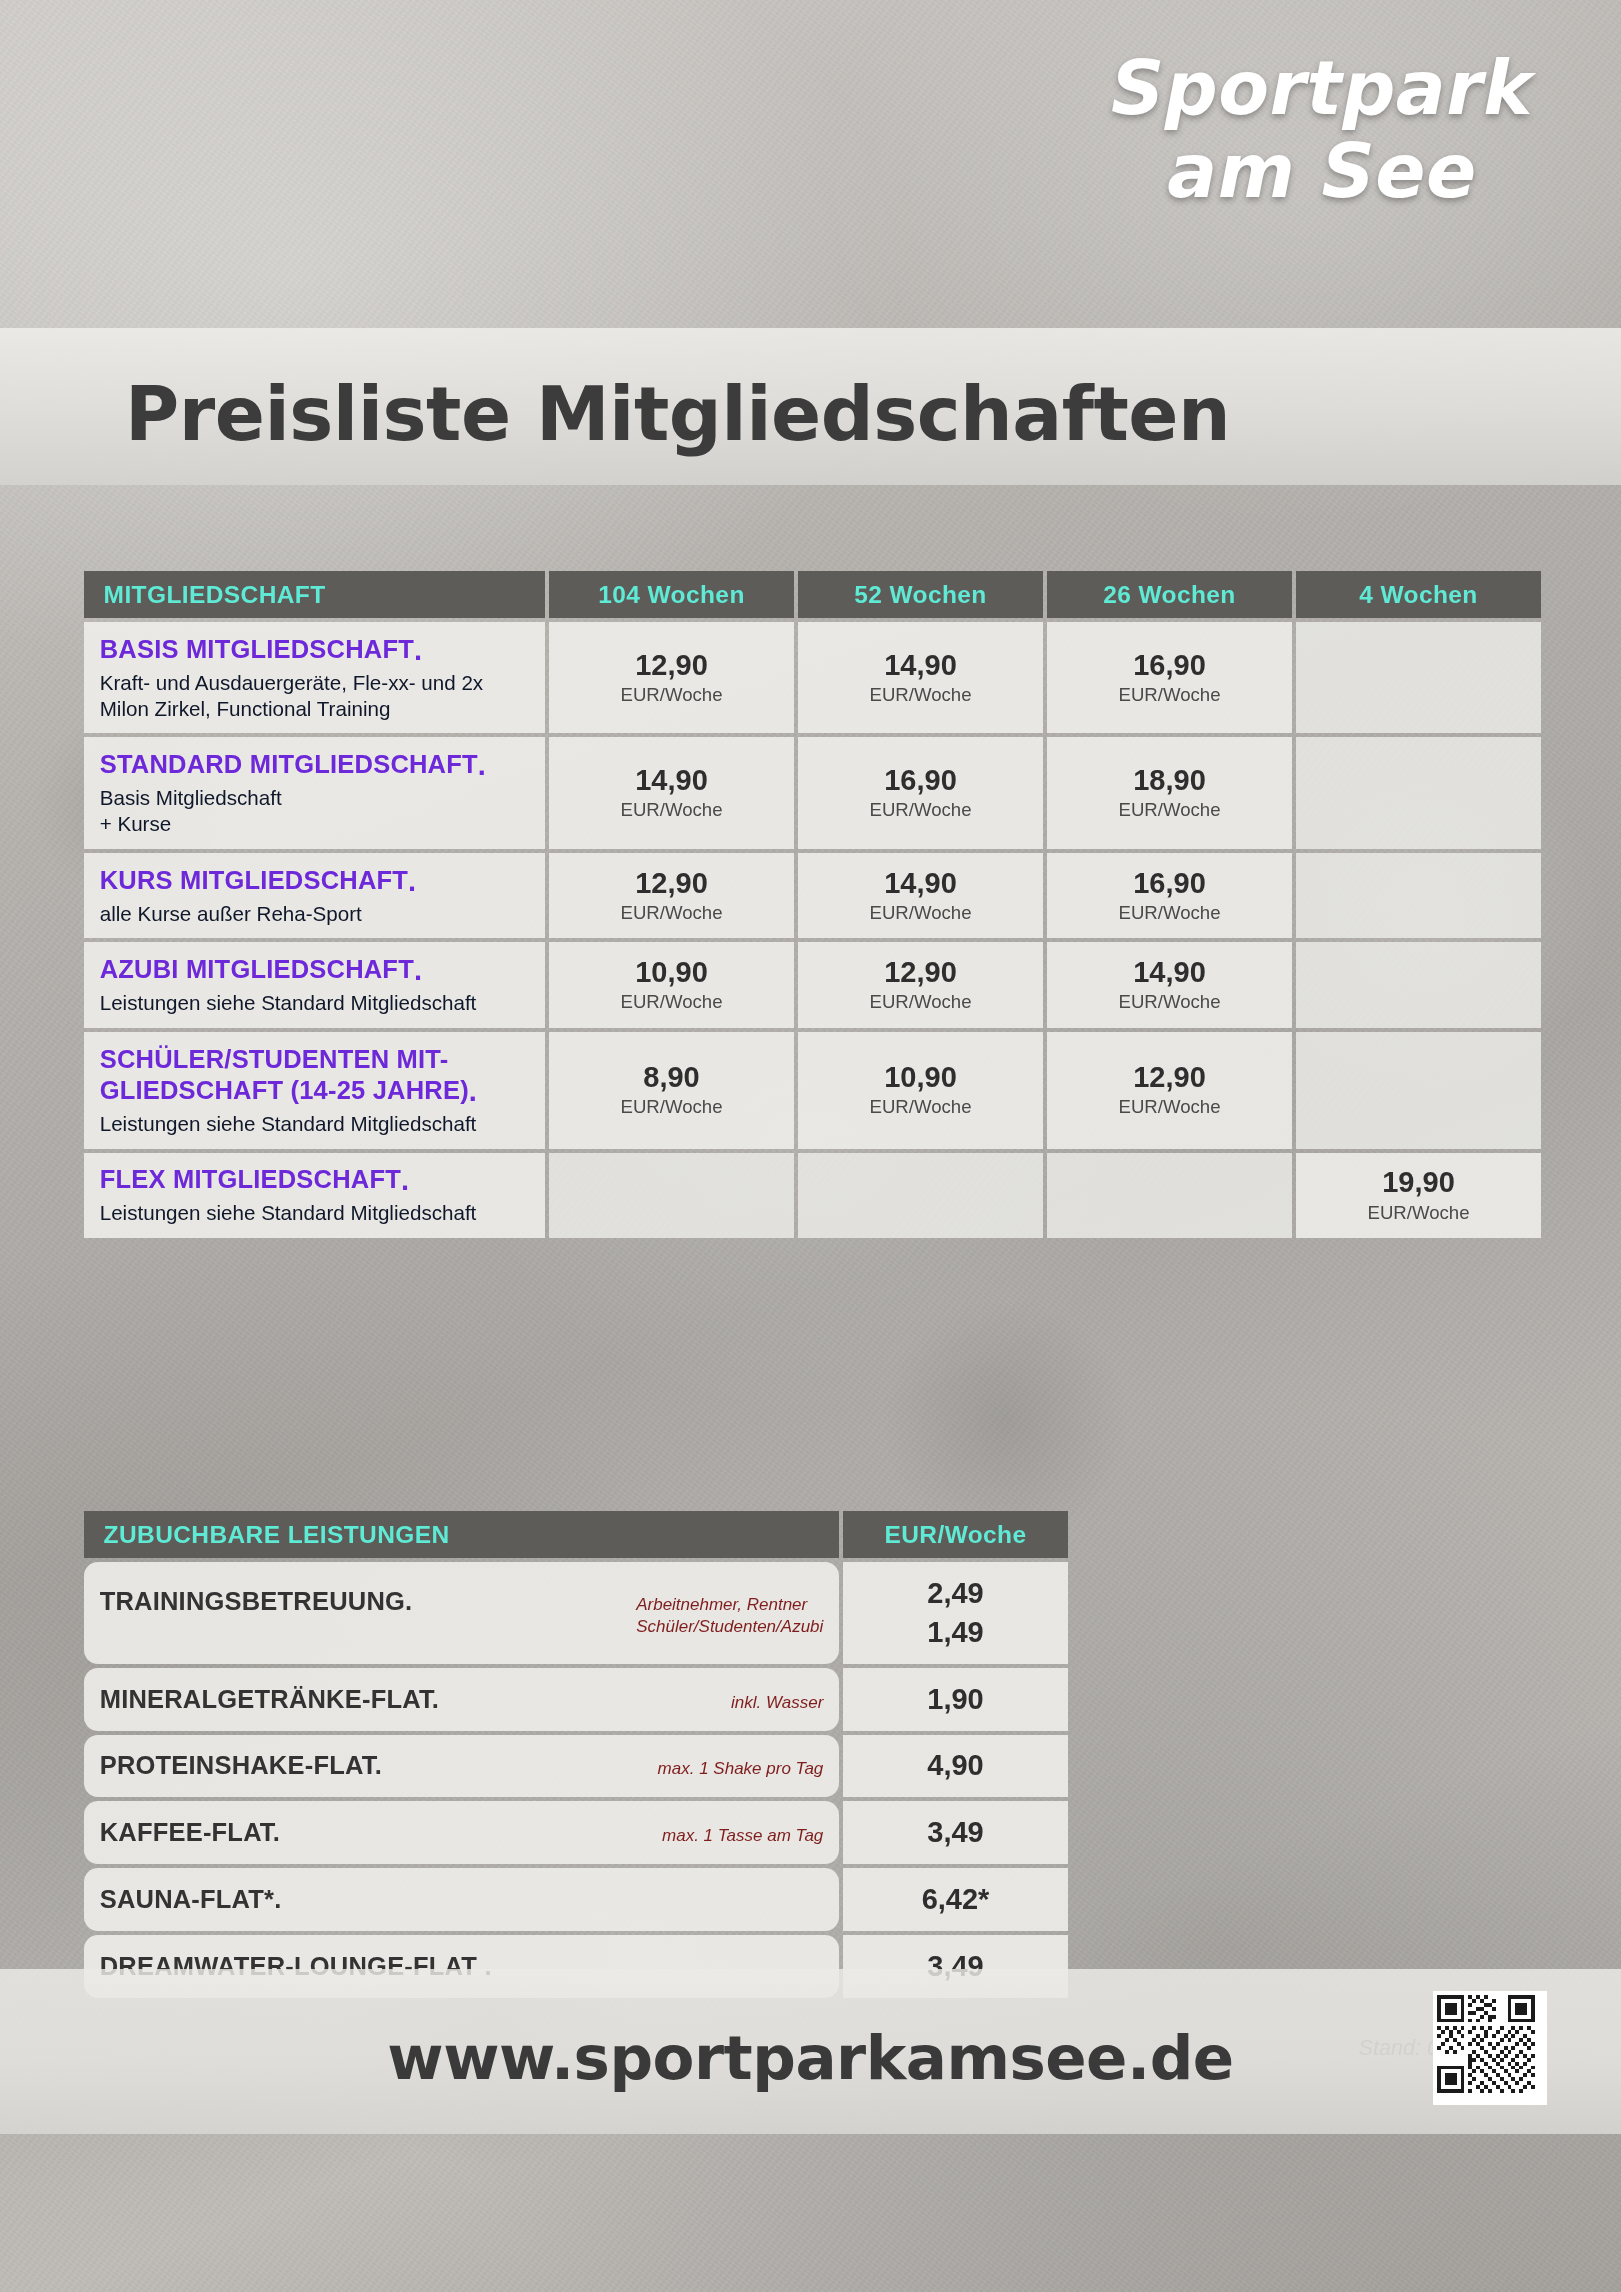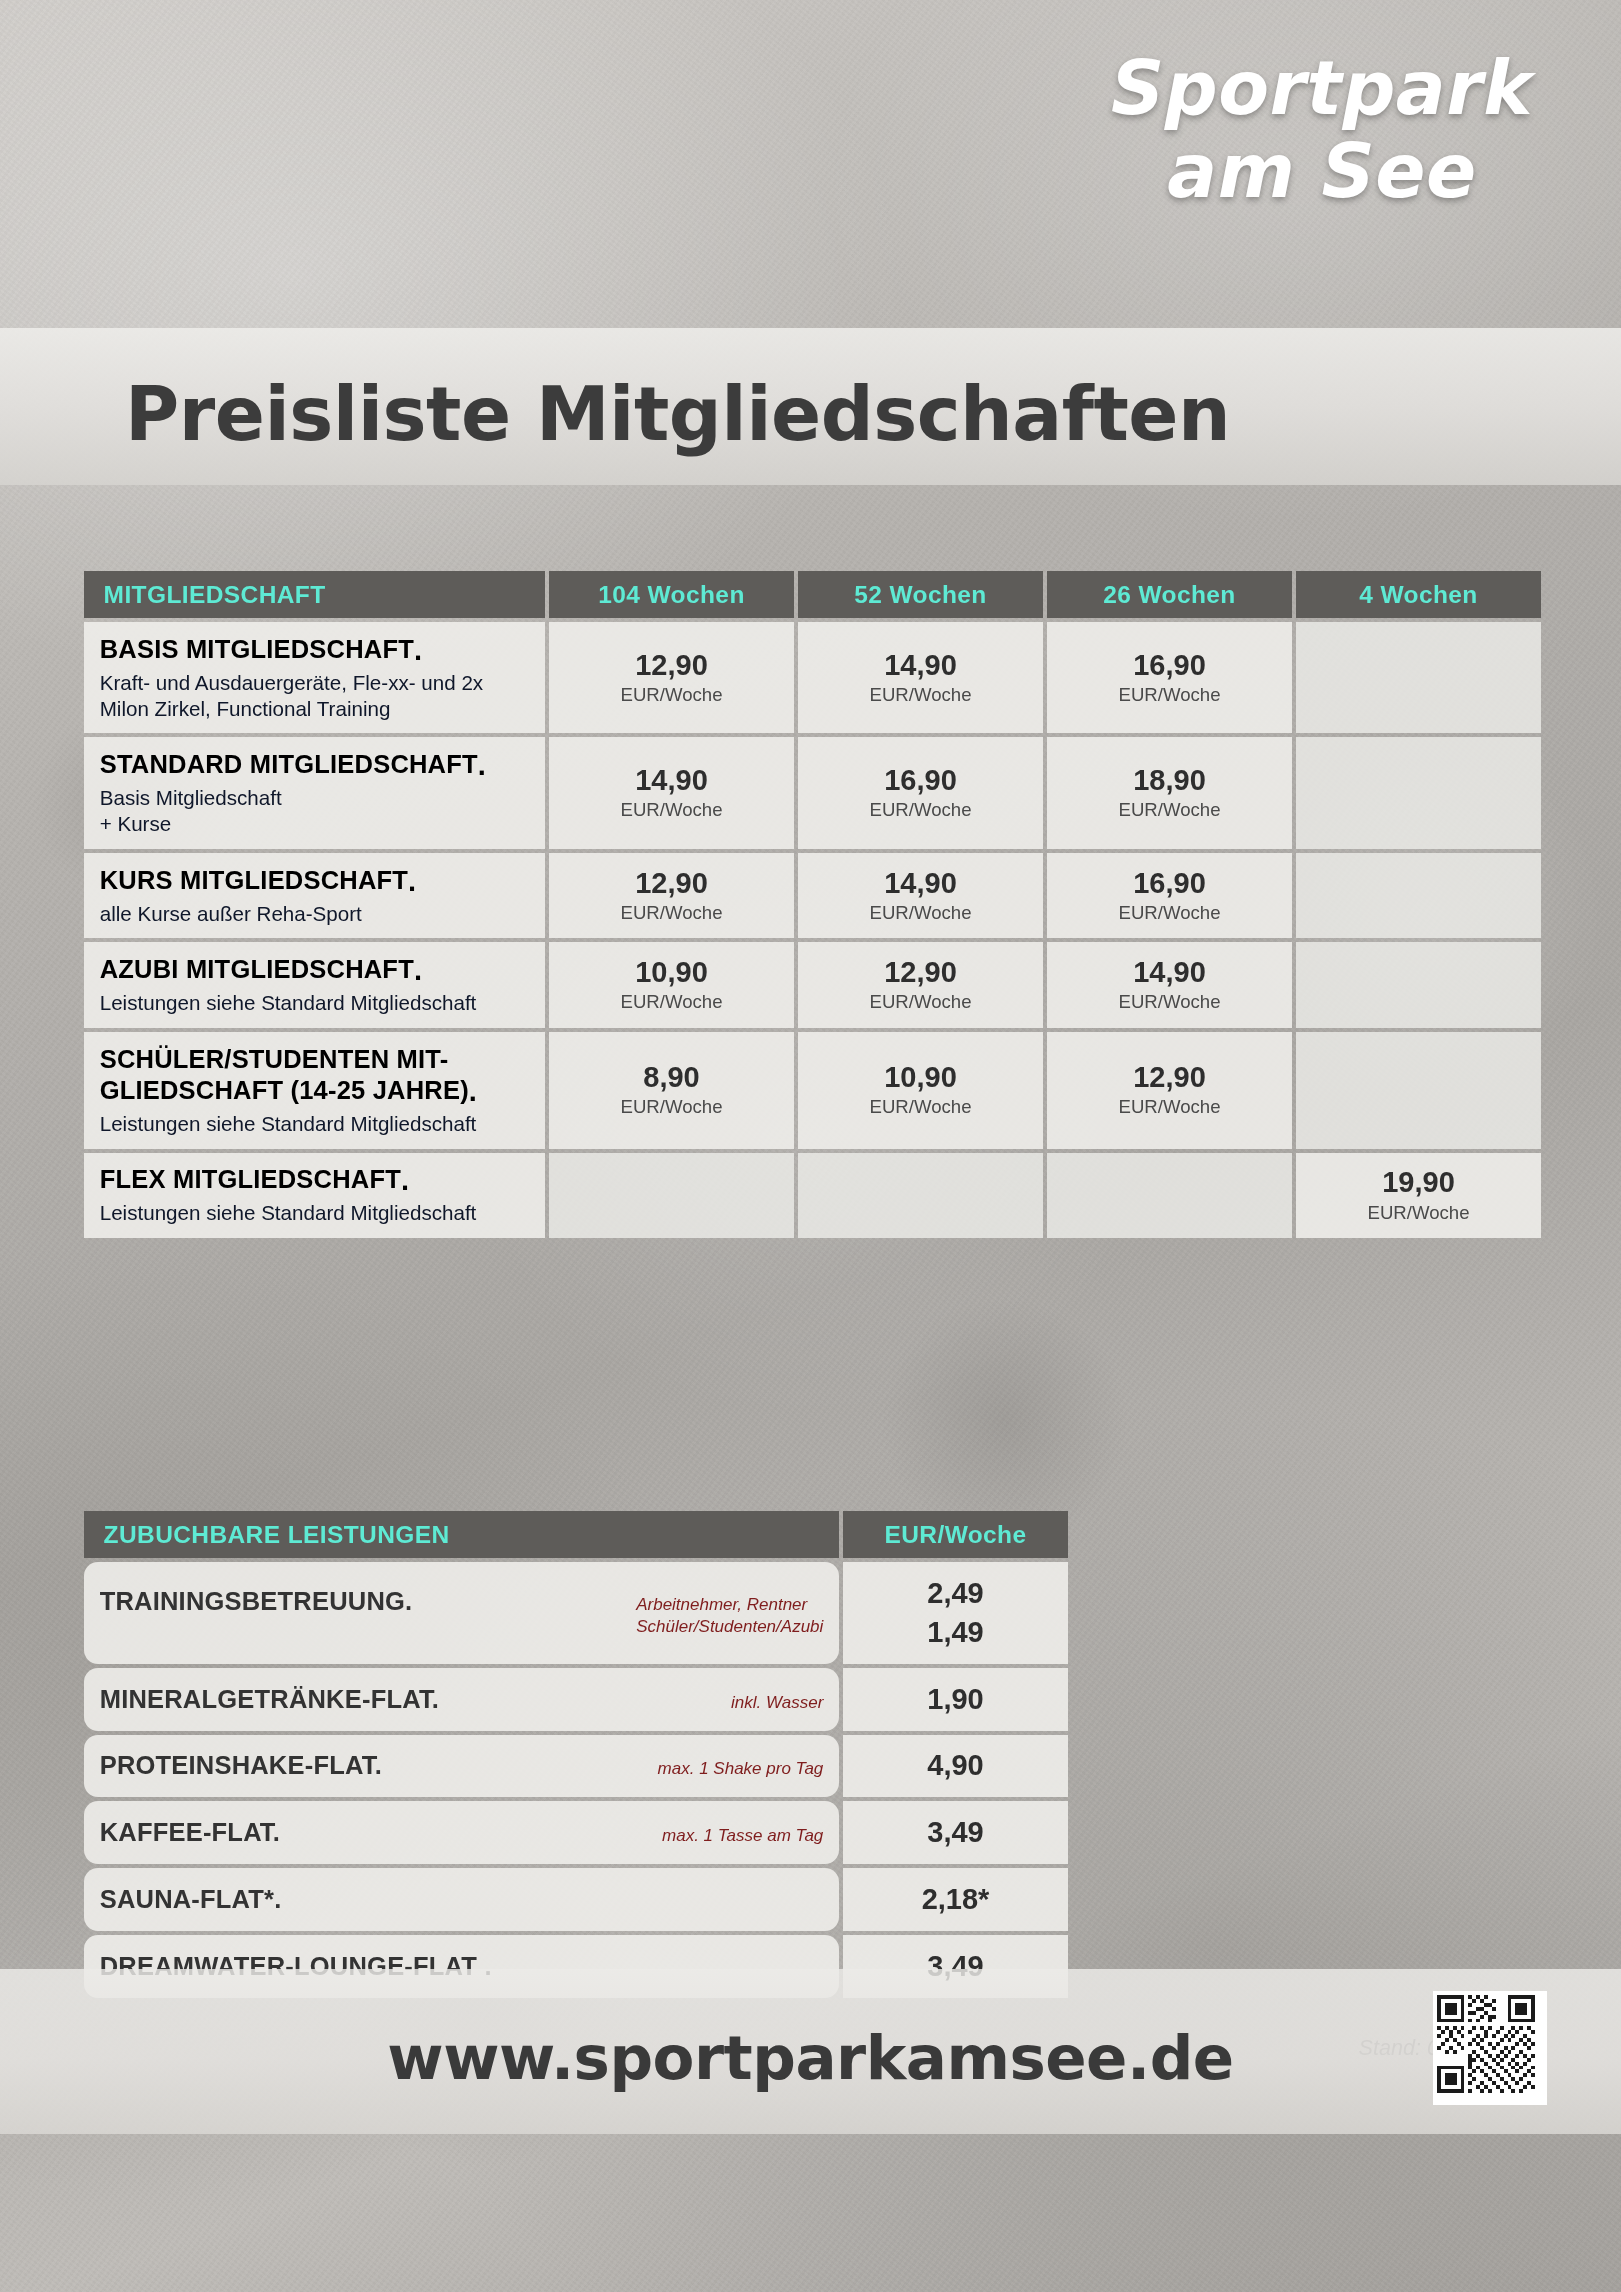--- a/index.html
+++ b/index.html
@@ -133,7 +133,7 @@
   .mname {
     font-size: 25.5px;
     font-weight: bold;
-    color: #000000;
+    color: #6d28d9;
     letter-spacing: 0.2px;
     line-height: 1.22;
   }

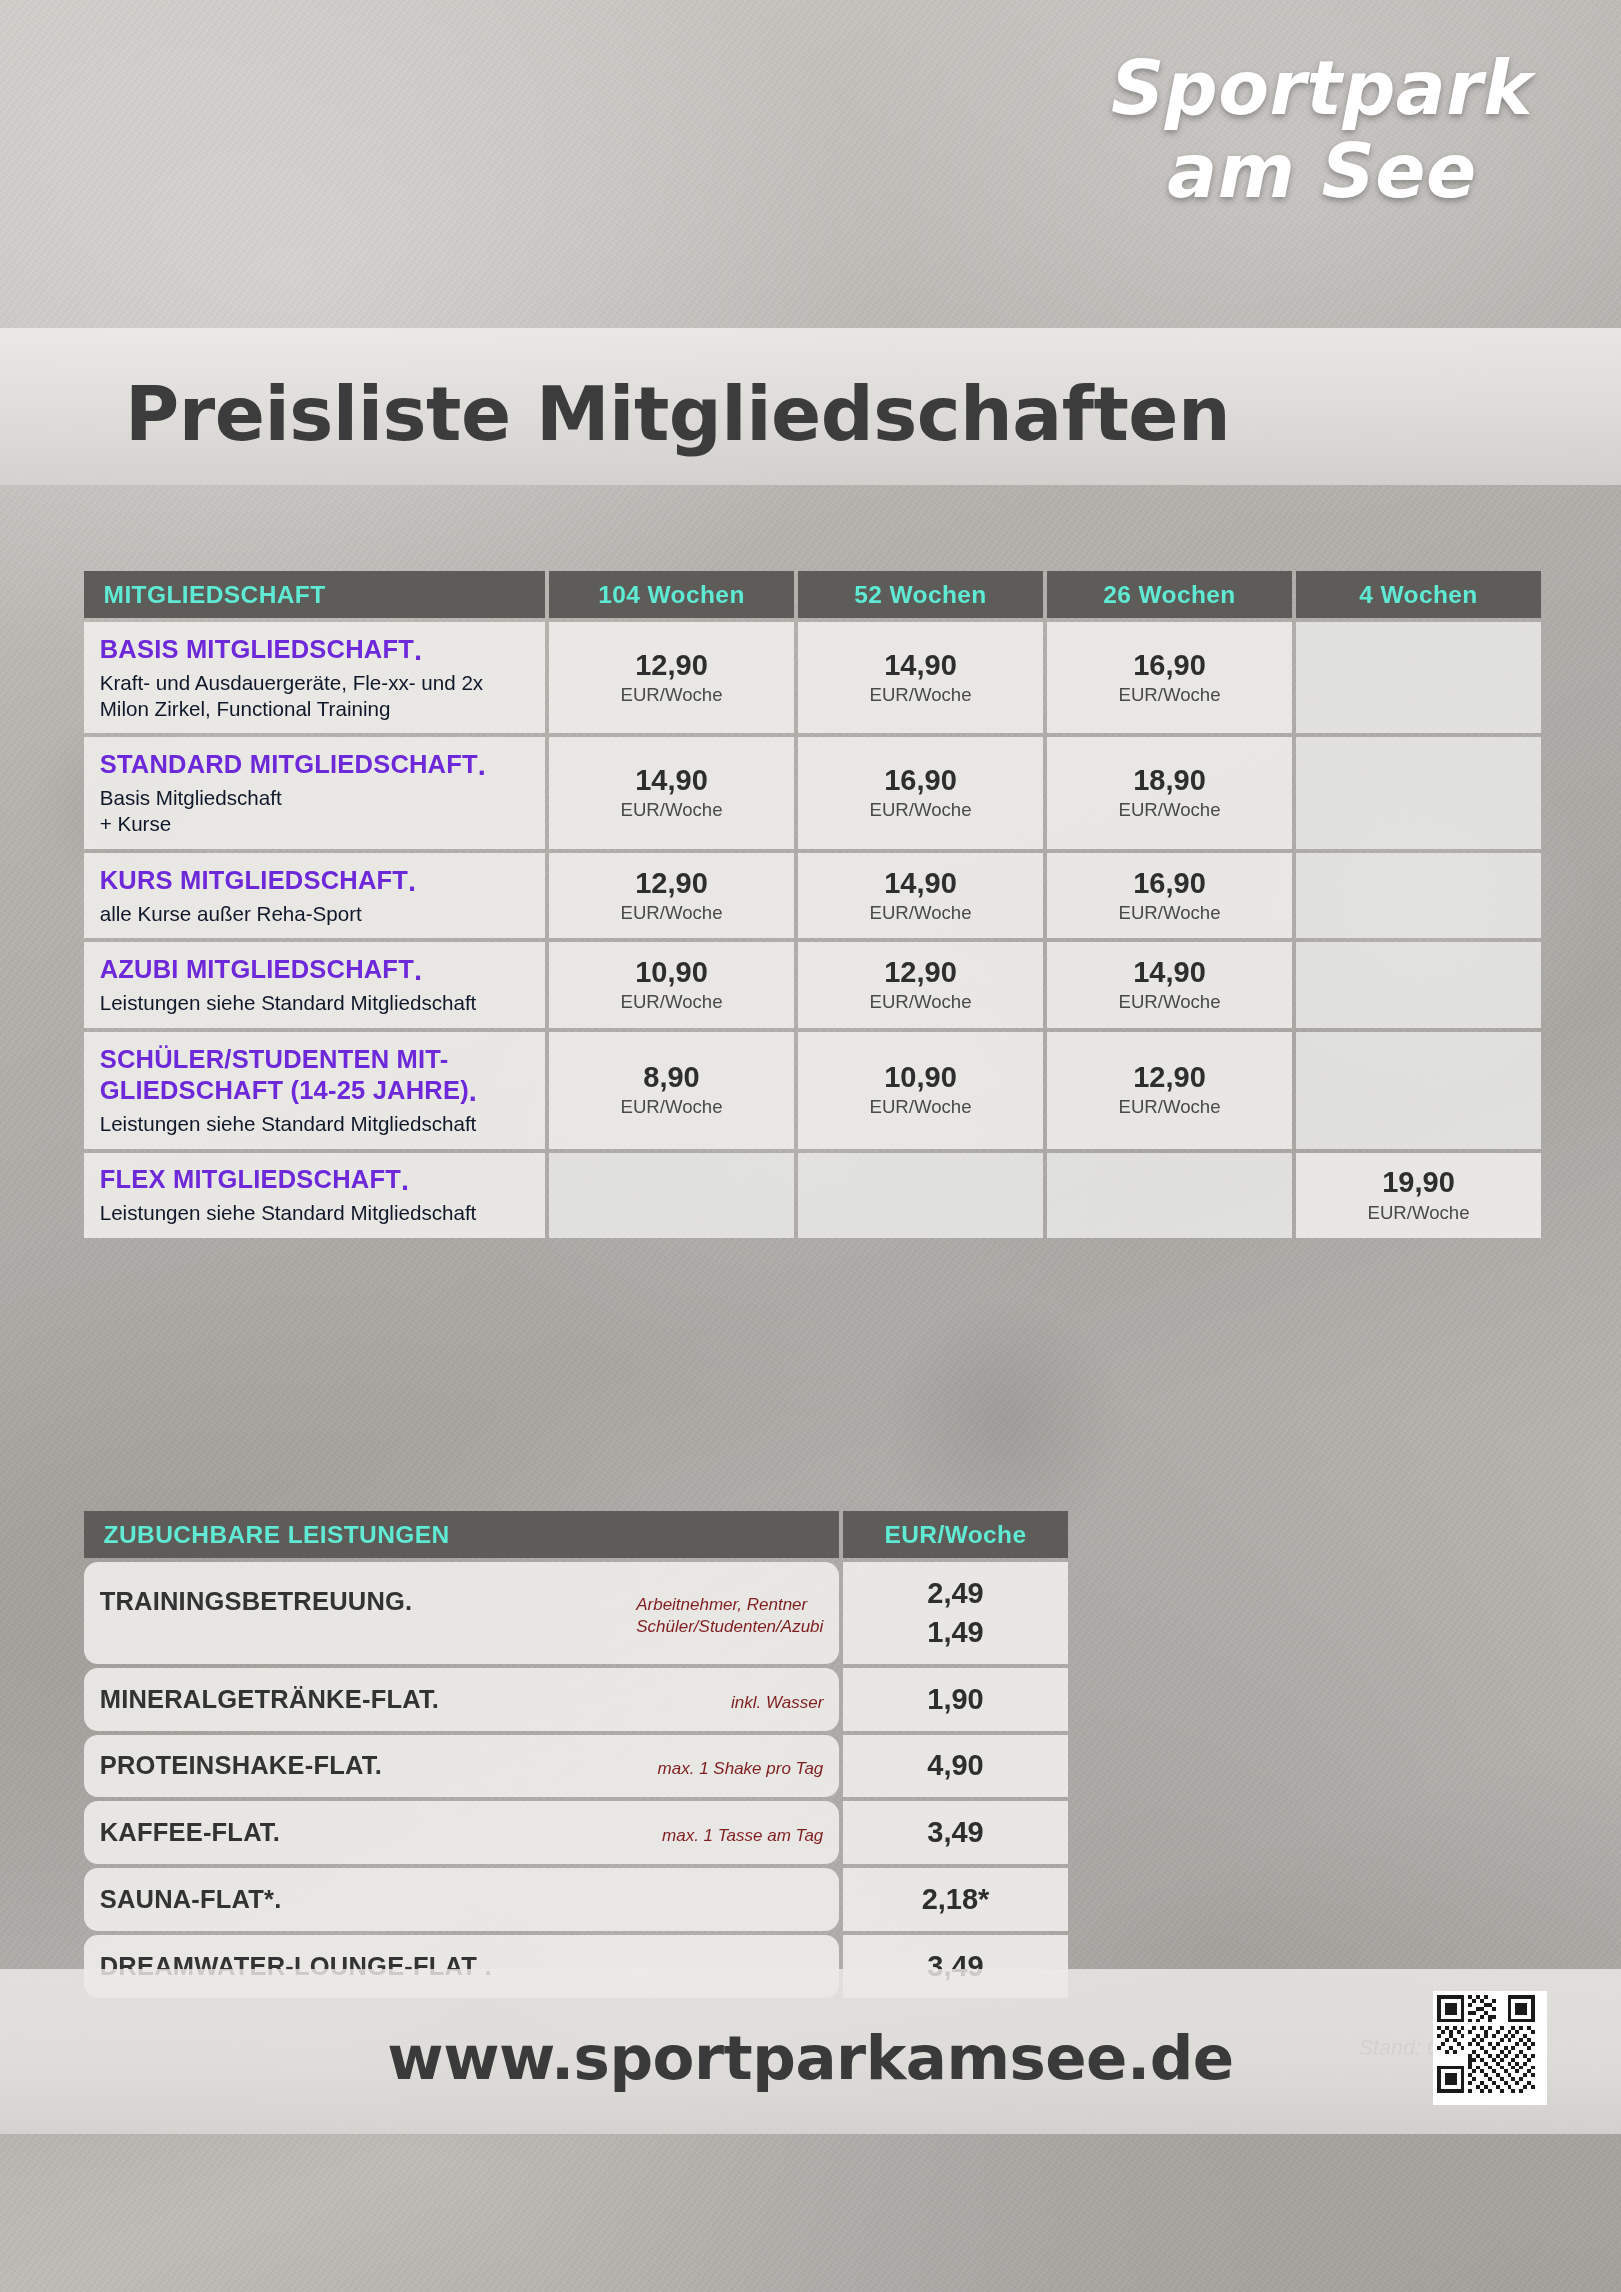--- a/index.html
+++ b/index.html
@@ -466,7 +466,7 @@
             </div>
           </td>
           <td class="aprice">
-            <div>2,18*</div>
+            <div>6,42*</div>
           </td>
         </tr>
         <tr>

